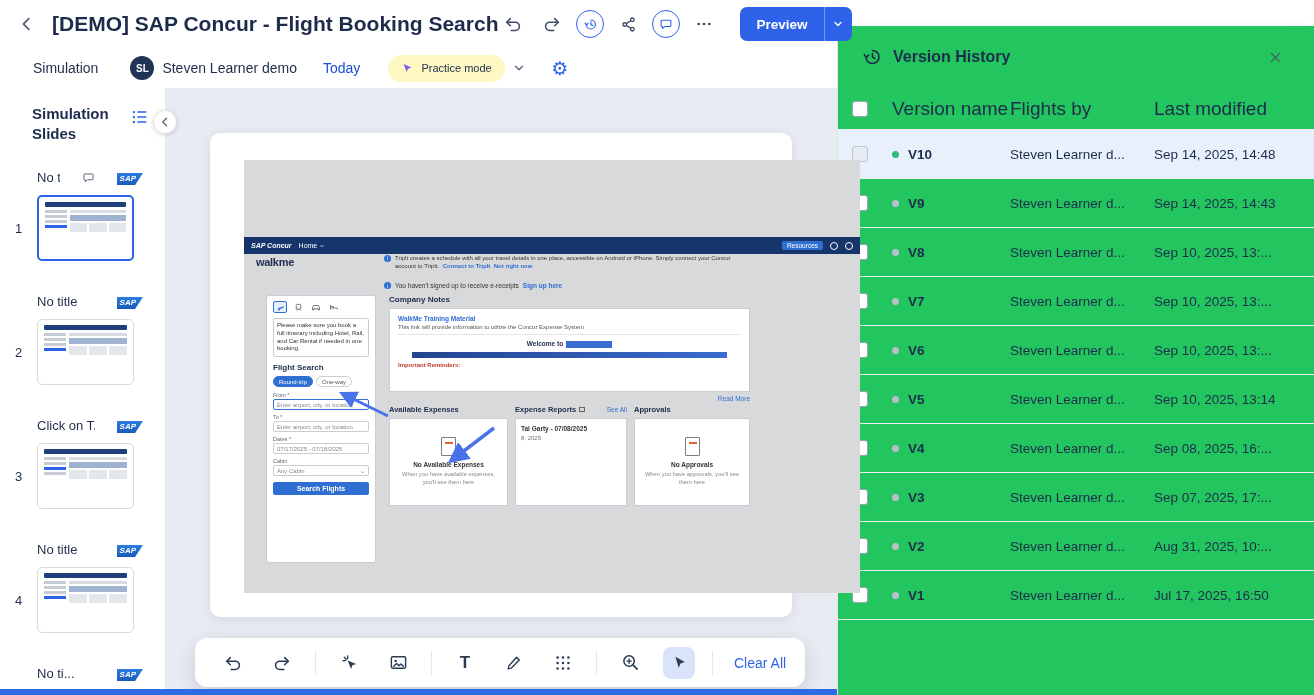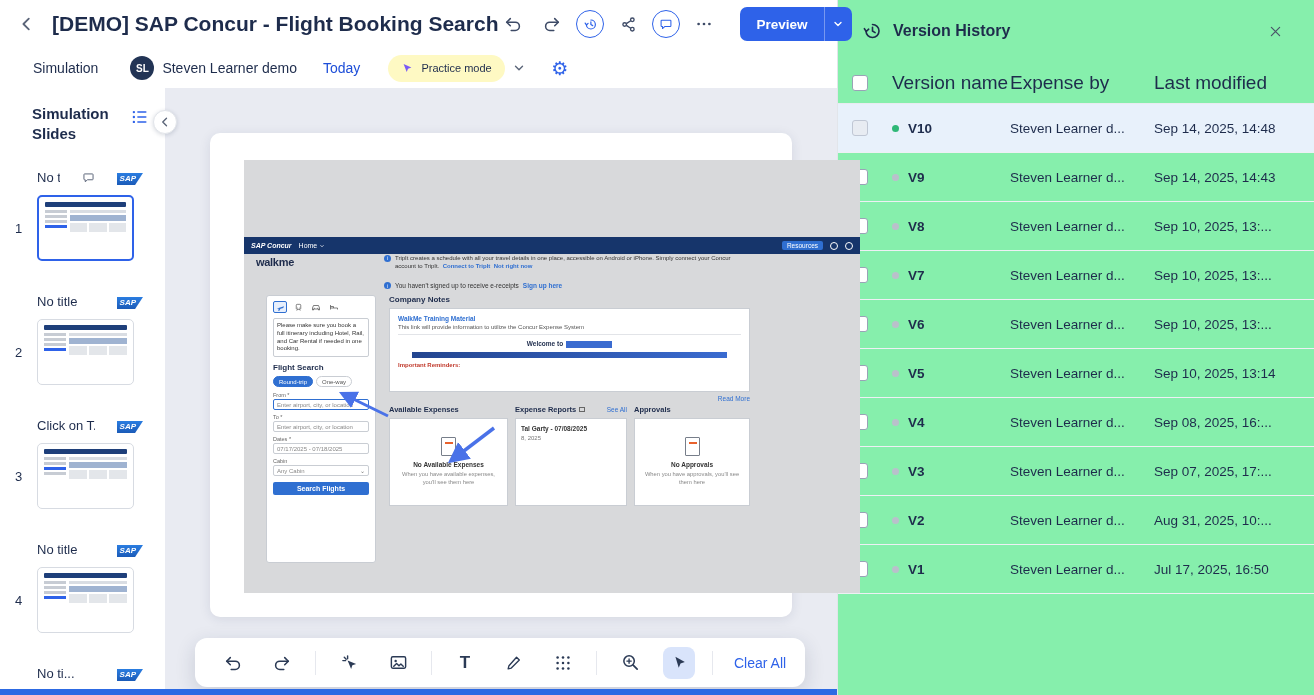--- a/index.html
+++ b/index.html
@@ -133,7 +133,7 @@
   .bottom-strip { position:absolute; left:0; bottom:0; width:100%; height:6px; background:#2d6ae3; z-index:7; }
 
   
-  .vh { width:477px; flex:0 0 477px; background:#86efac; border-left:1px solid #e2e5ea; box-shadow:-6px 0 14px rgba(30,44,76,.05); display:flex; flex-direction:column; }
+  .vh { width:477px; flex:0 0 477px; background:#22c55e; border-left:1px solid #e2e5ea; box-shadow:-6px 0 14px rgba(30,44,76,.05); display:flex; flex-direction:column;margin-top:26px; }
   .vh-head { height:62px; flex:0 0 62px; display:flex; align-items:center; padding:0 26px 0 24px; gap:11px; }
   .vh-title { font-size:16px; font-weight:700; }
   .vh-close { margin-left:auto; color:#4a5468; width:26px; height:26px; display:flex; align-items:center; justify-content:center; cursor:pointer; }

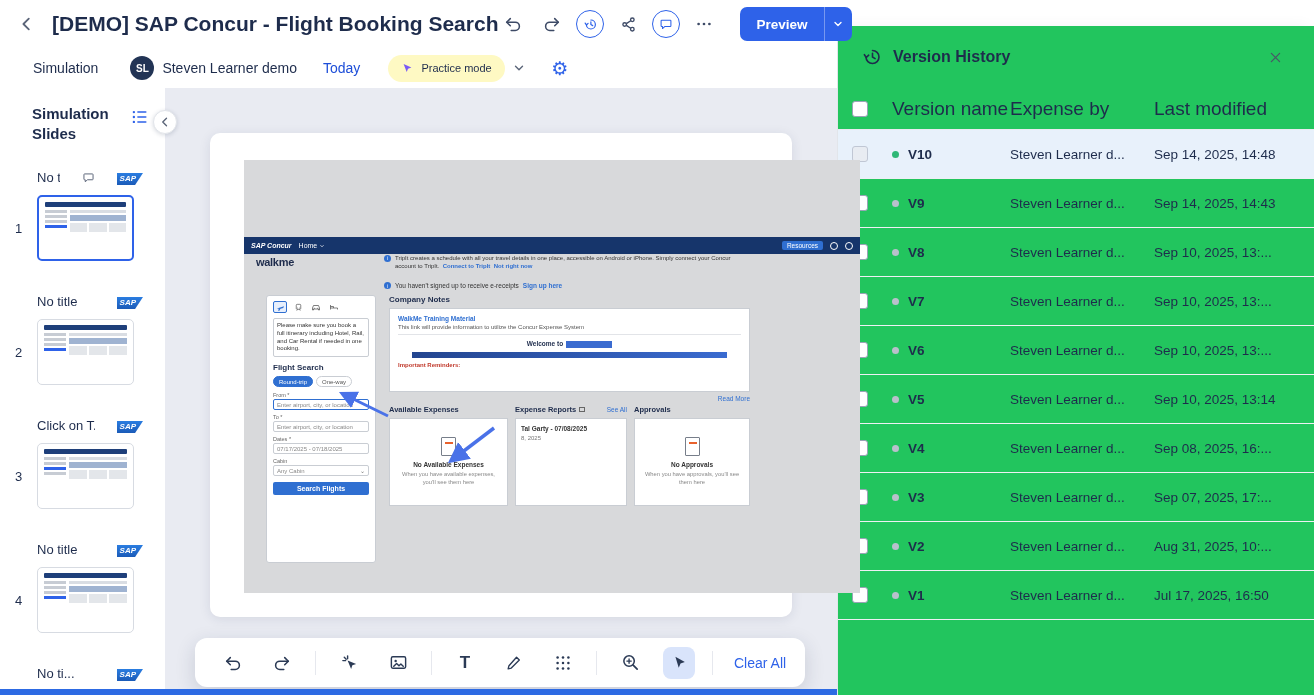--- a/index.html
+++ b/index.html
@@ -634,7 +634,7 @@
     <div class="vh-grid vh-table-head">
       <span class="cbx"></span>
       <span class="vh-cell">Version name</span>
-      <span class="vh-cell">Expense by</span>
+      <span class="vh-cell">Flights by</span>
       <span class="vh-cell">Last modified</span>
     </div>
 

